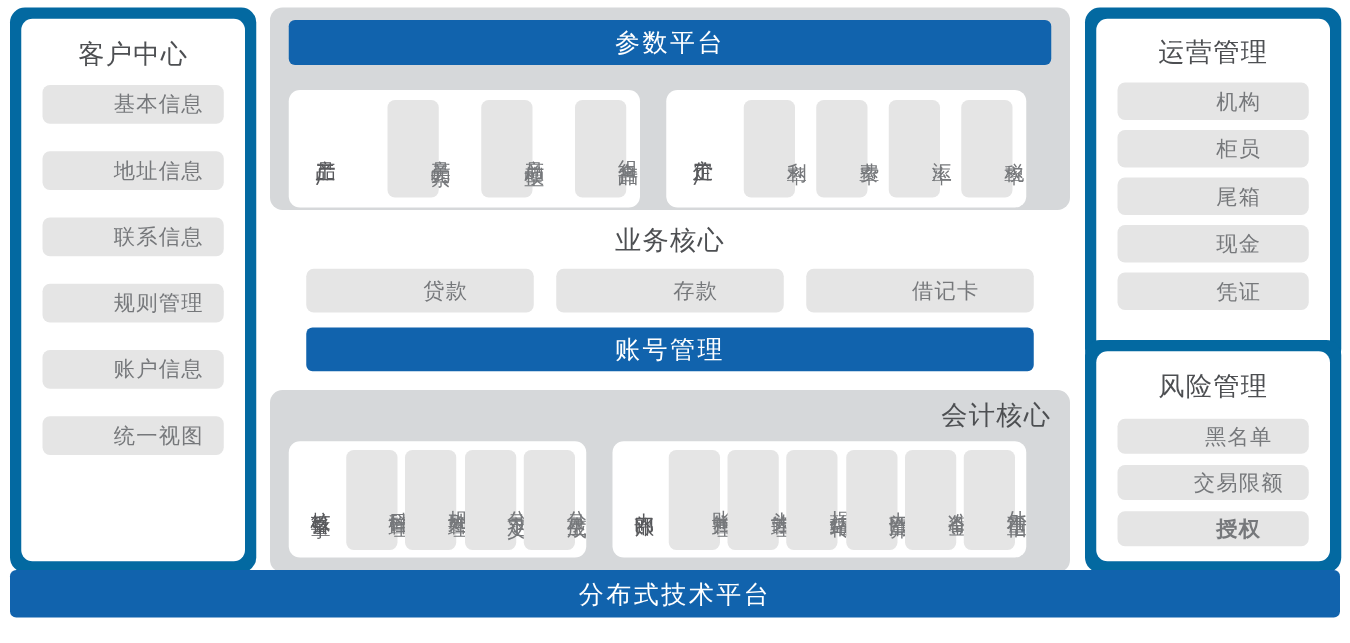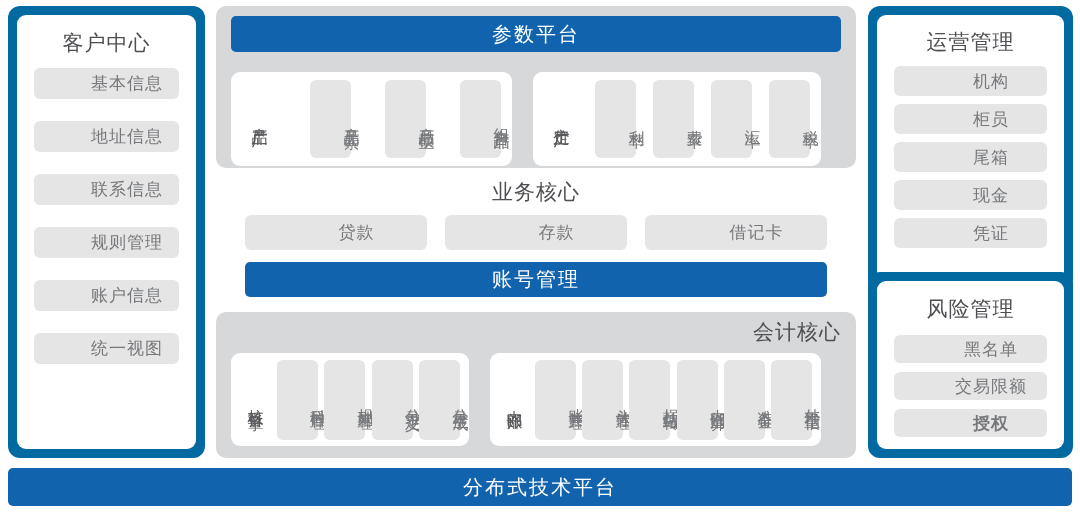--- a/index.html
+++ b/index.html
@@ -157,7 +157,7 @@
 
   
   #bottom-bar {
-    position: absolute; left: 8px; top: 468px;
+    position: absolute; left: 8px; top: 456px;
     width: 1064px; height: 38px;
     font-size: 20px;
   }

